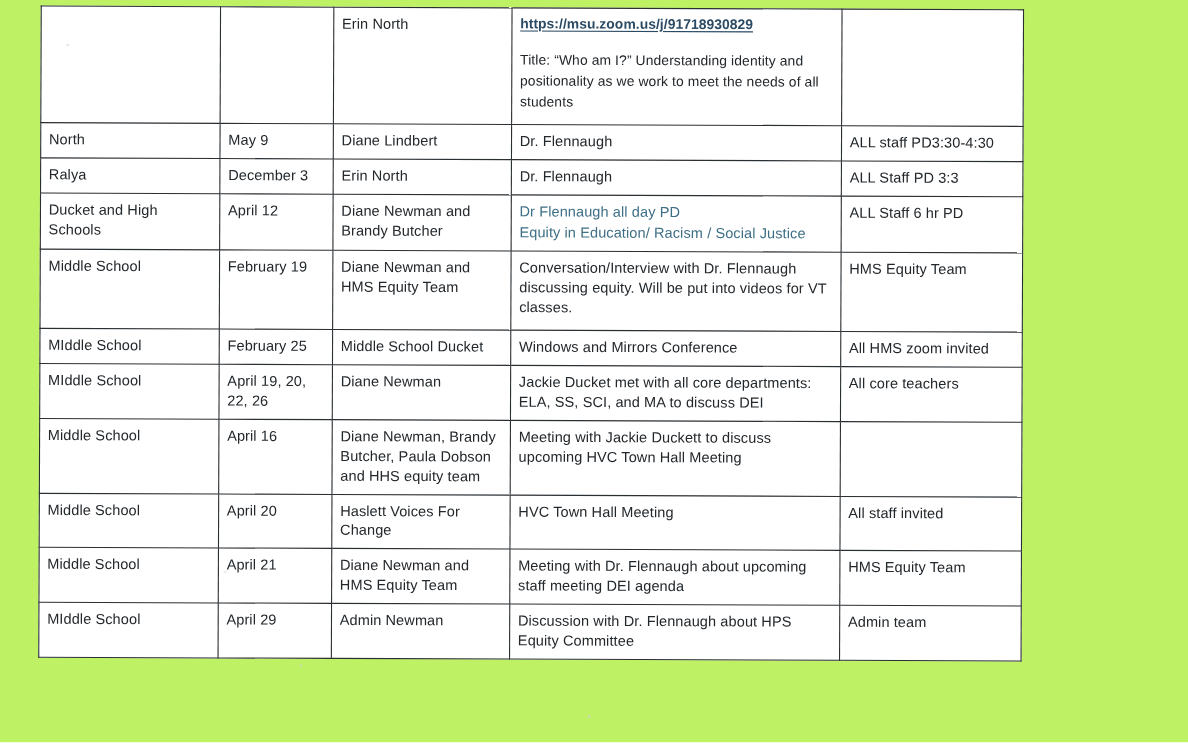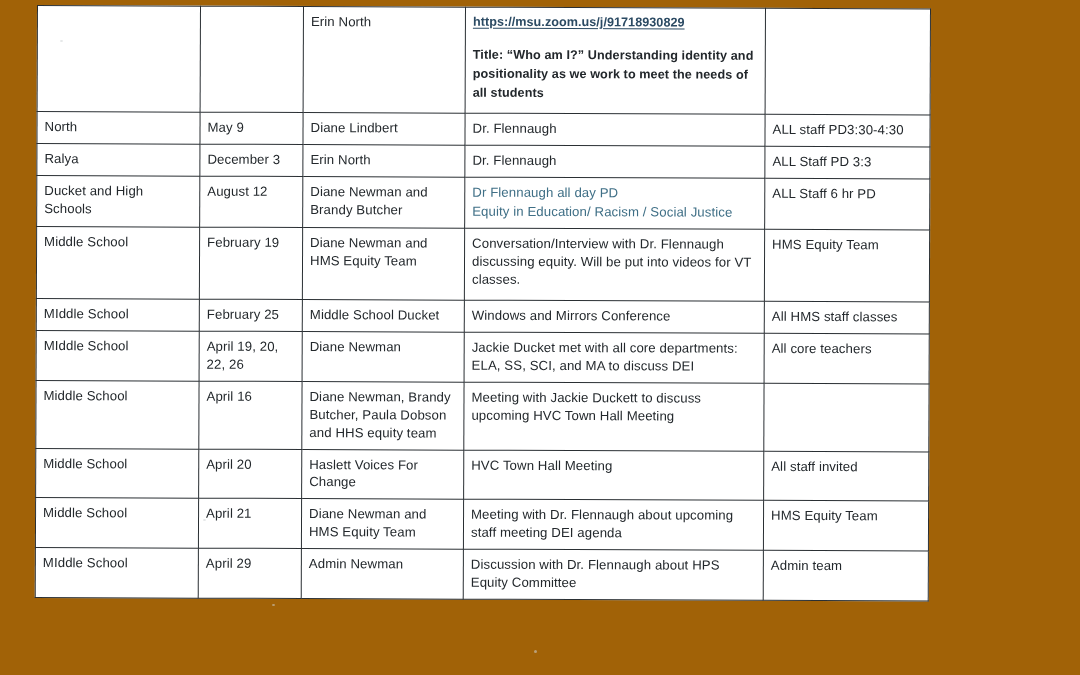--- a/index.html
+++ b/index.html
@@ -21,7 +21,7 @@
   #scan-page {
     position: absolute;
     inset: 0;
-    background: #a16207;
+    background: #bef264;
   }
 
   

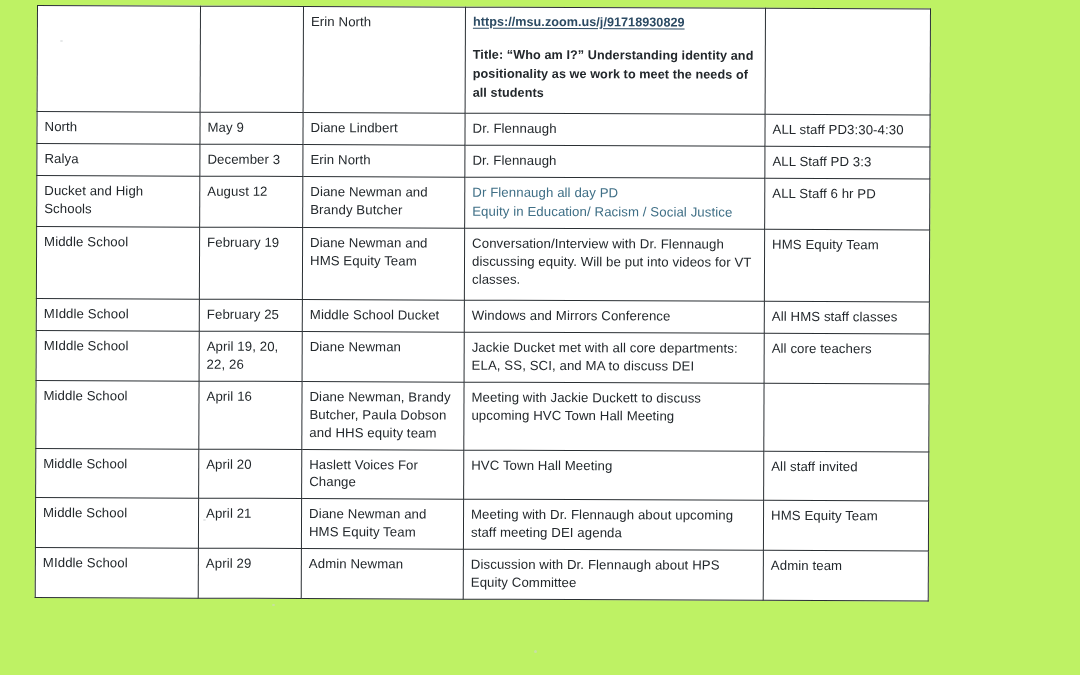--- a/index.html
+++ b/index.html
@@ -77,7 +77,7 @@
   .title-block {
     display: block;
     margin-top: 15px;
-    font-weight: bold;
+    font-weight: normal;
     font-size: 12.6px;
     line-height: 1.5;
     color: #22272b;

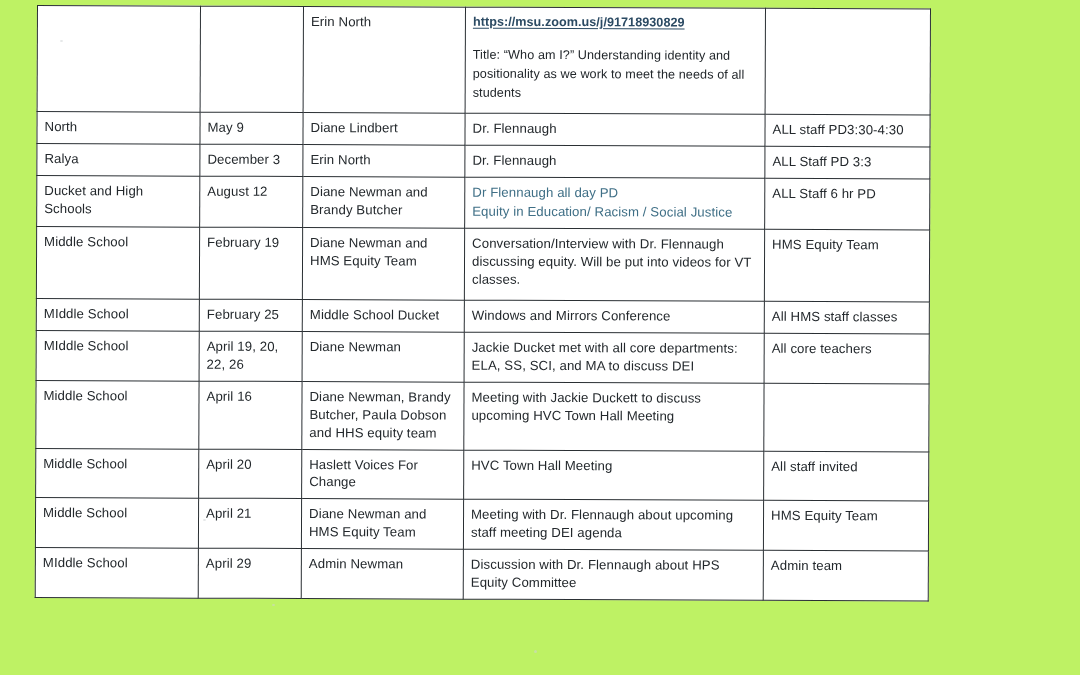--- a/index.html
+++ b/index.html
@@ -143,7 +143,7 @@
 
         <tr class="r-med">
           <td>Ducket and High Schools</td>
-          <td>August 12</td>
+          <td>April 12</td>
           <td>Diane Newman and Brandy Butcher</td>
           <td>
             <span class="cell-line ink-blue">Dr Flennaugh all day PD</span>

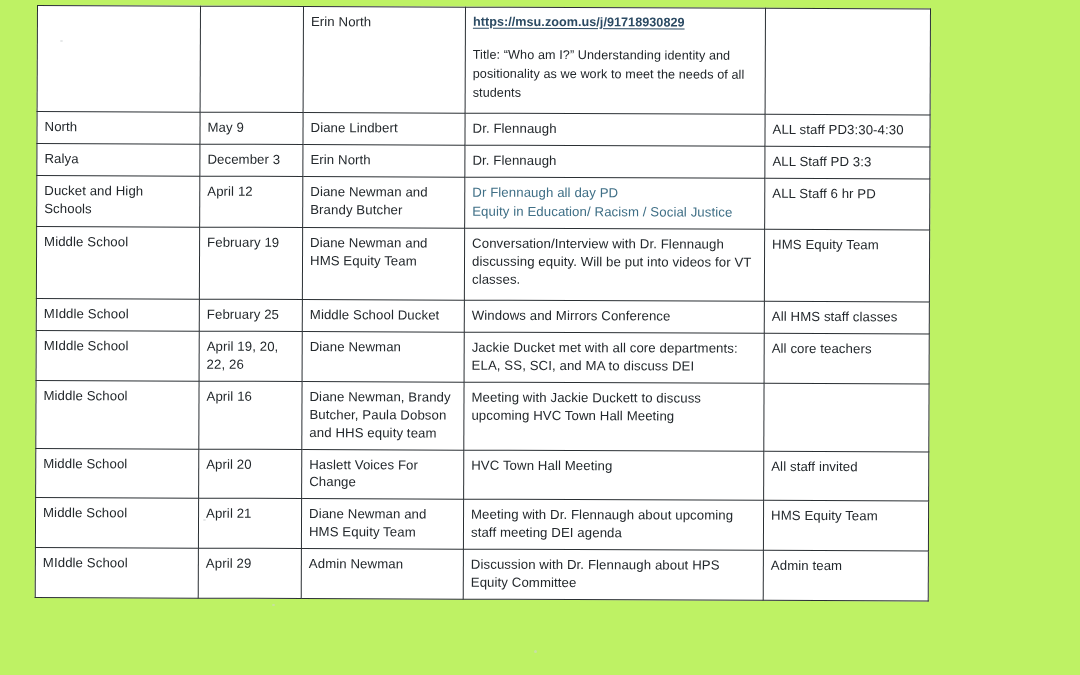--- a/index.html
+++ b/index.html
@@ -165,7 +165,7 @@
           <td>February 25</td>
           <td>Middle School Ducket</td>
           <td class="ink-blue">Windows and Mirrors Conference</td>
-          <td>All HMS staff classes</td>
+          <td>All HMS zoom invited</td>
         </tr>
 
         <tr class="r-med">

